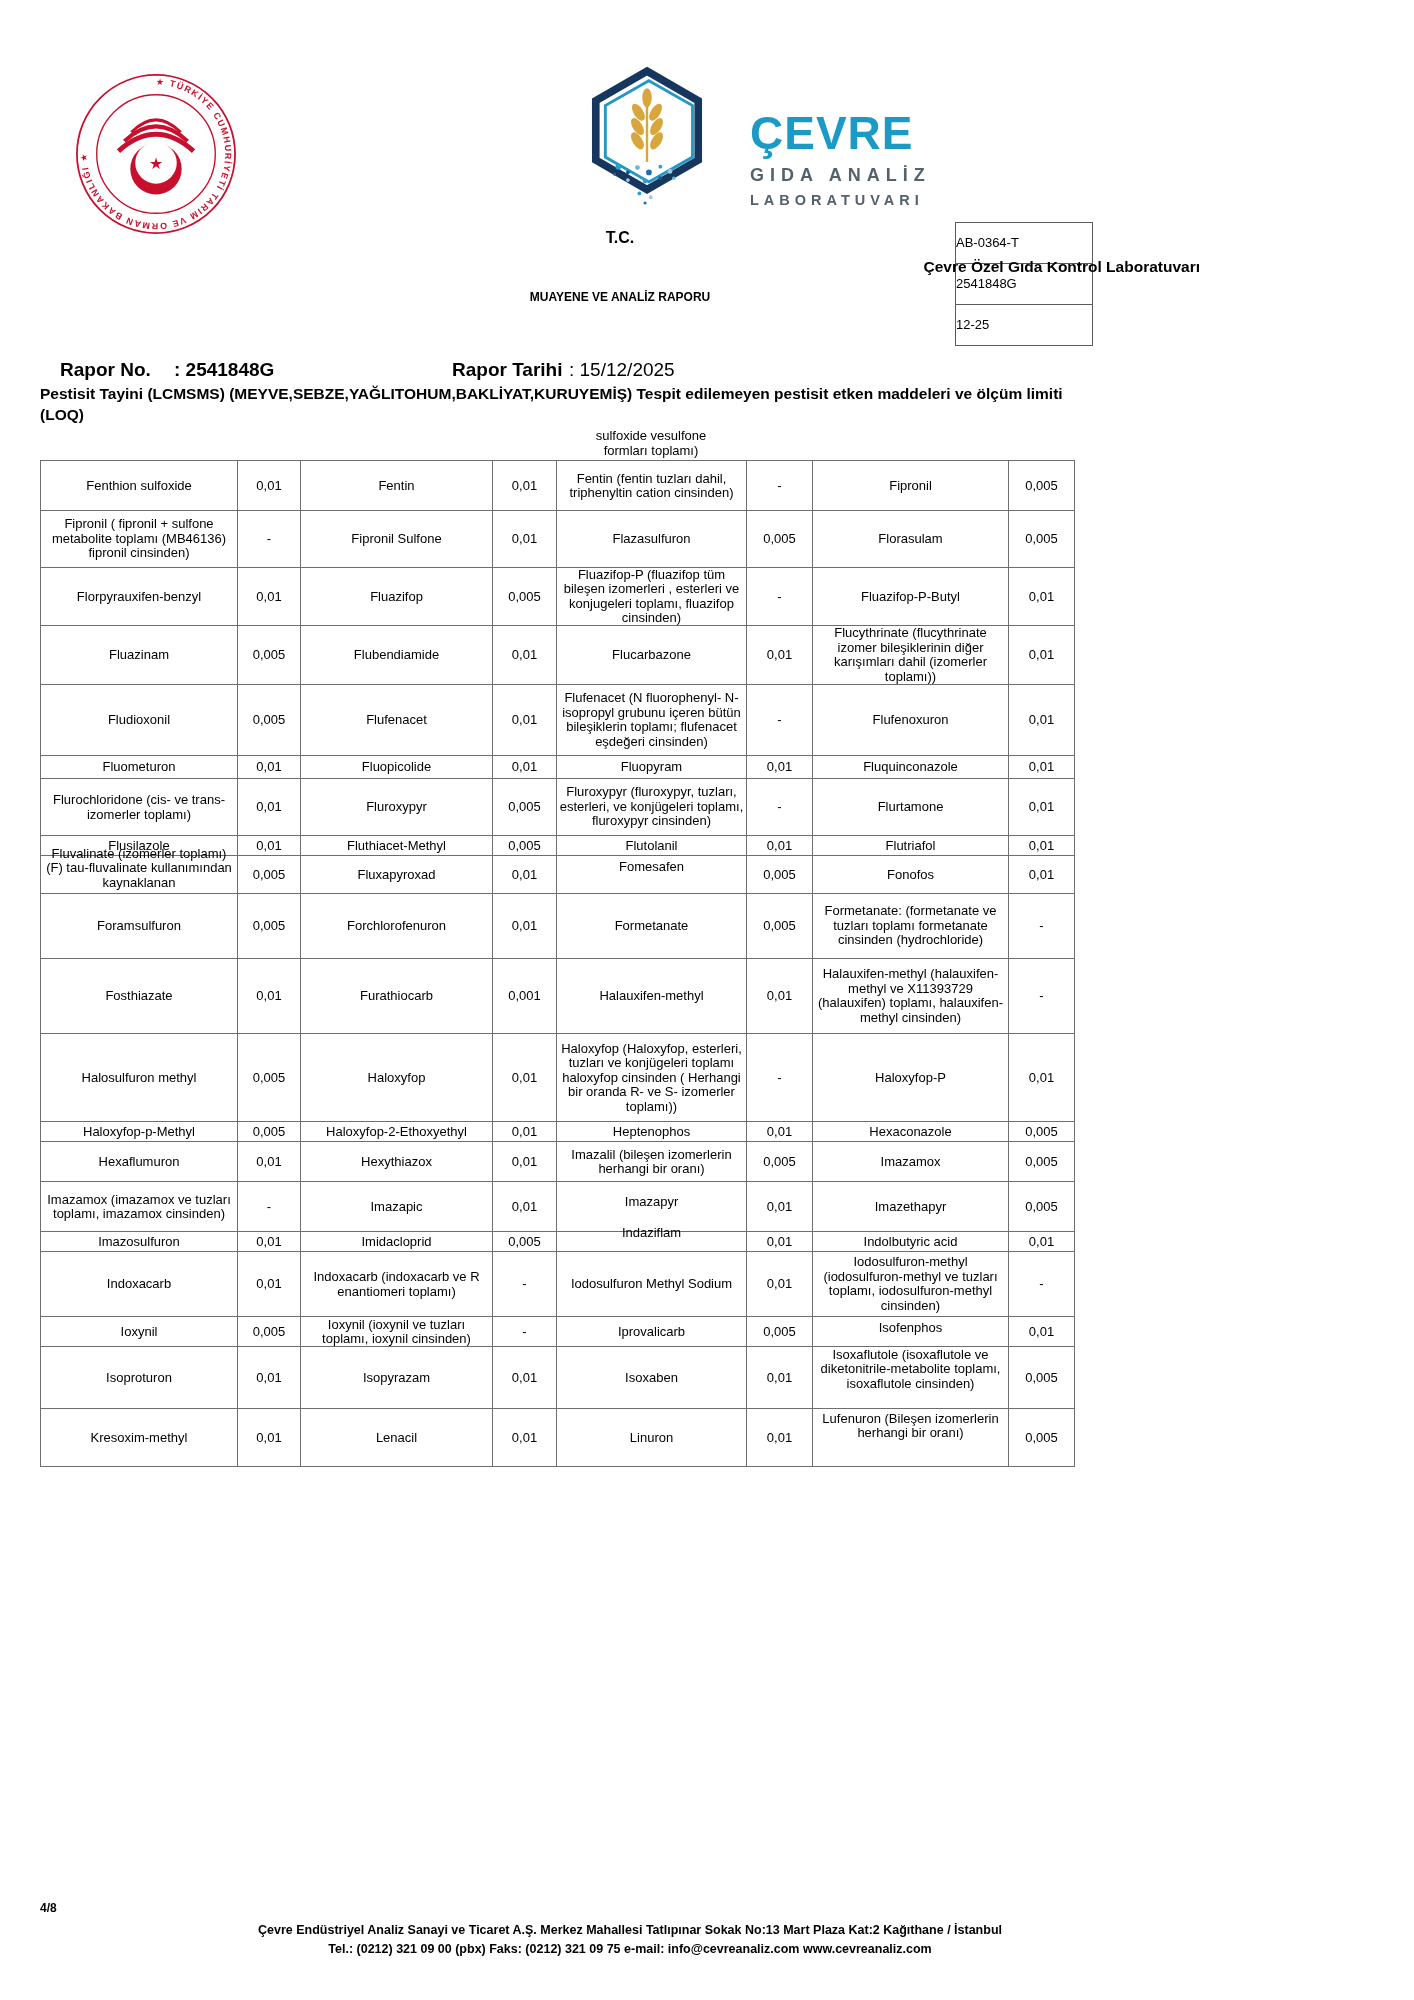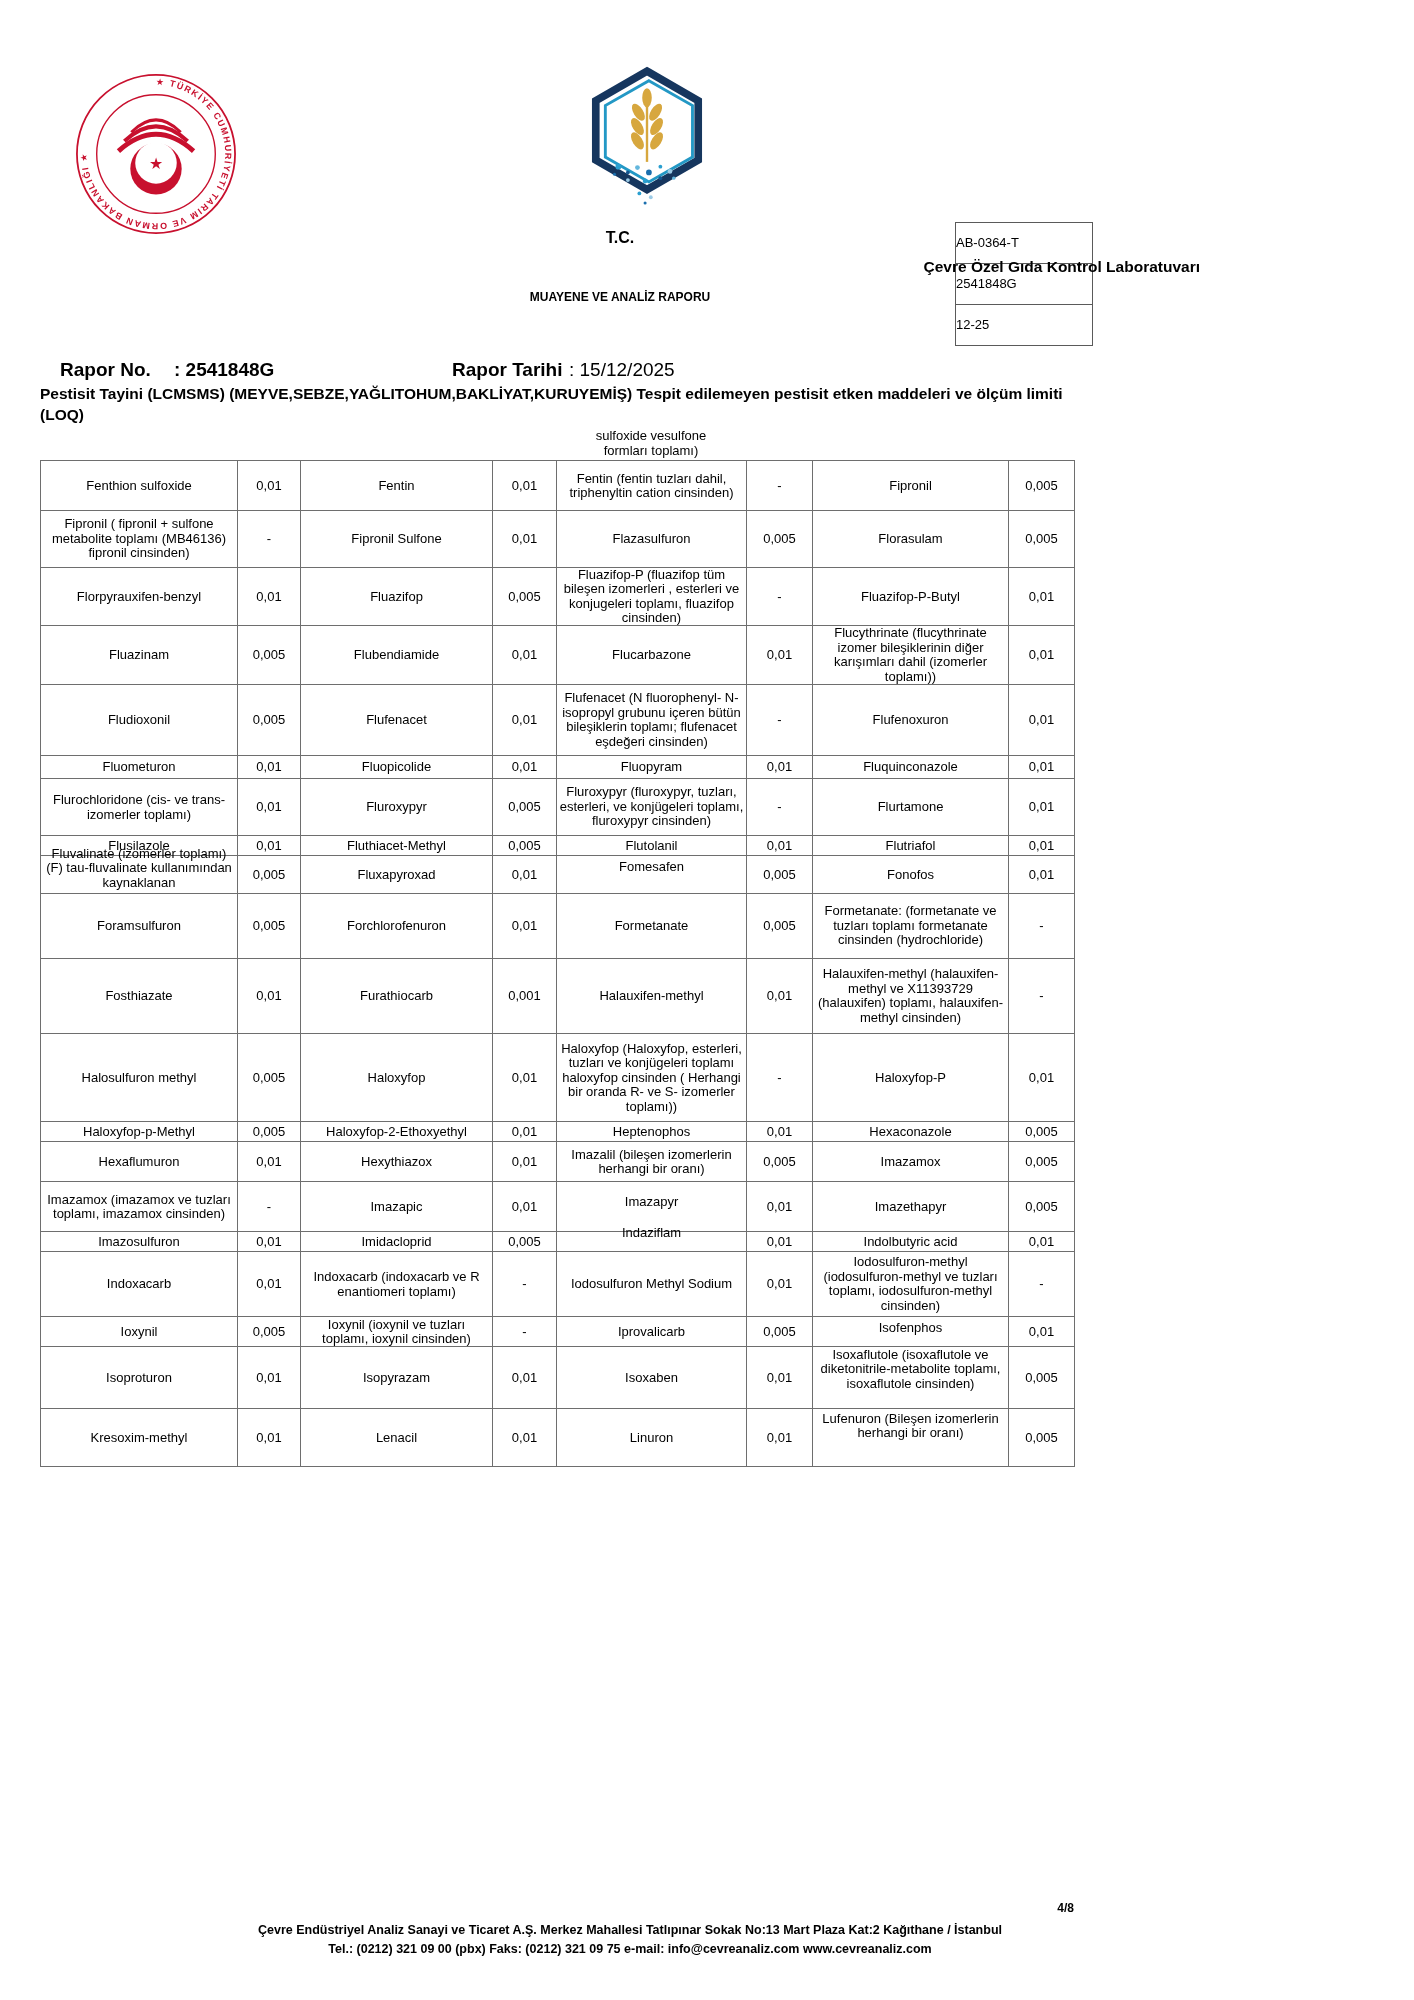--- a/index.html
+++ b/index.html
@@ -92,6 +92,11 @@
       <circle cx="94" cy="152" r="2" fill="#9ccbe6"></circle>
       <circle cx="88" cy="158" r="1.6" fill="#1b6fae"></circle>
     </svg>
+    <div class="brand-text">
+      <div class="brand-name">ÇEVRE</div>
+      <div class="brand-sub1">GIDA ANALİZ</div>
+      <div class="brand-sub2">LABORATUVARI</div>
+    </div>
   </div>
 
   <div class="infobox">

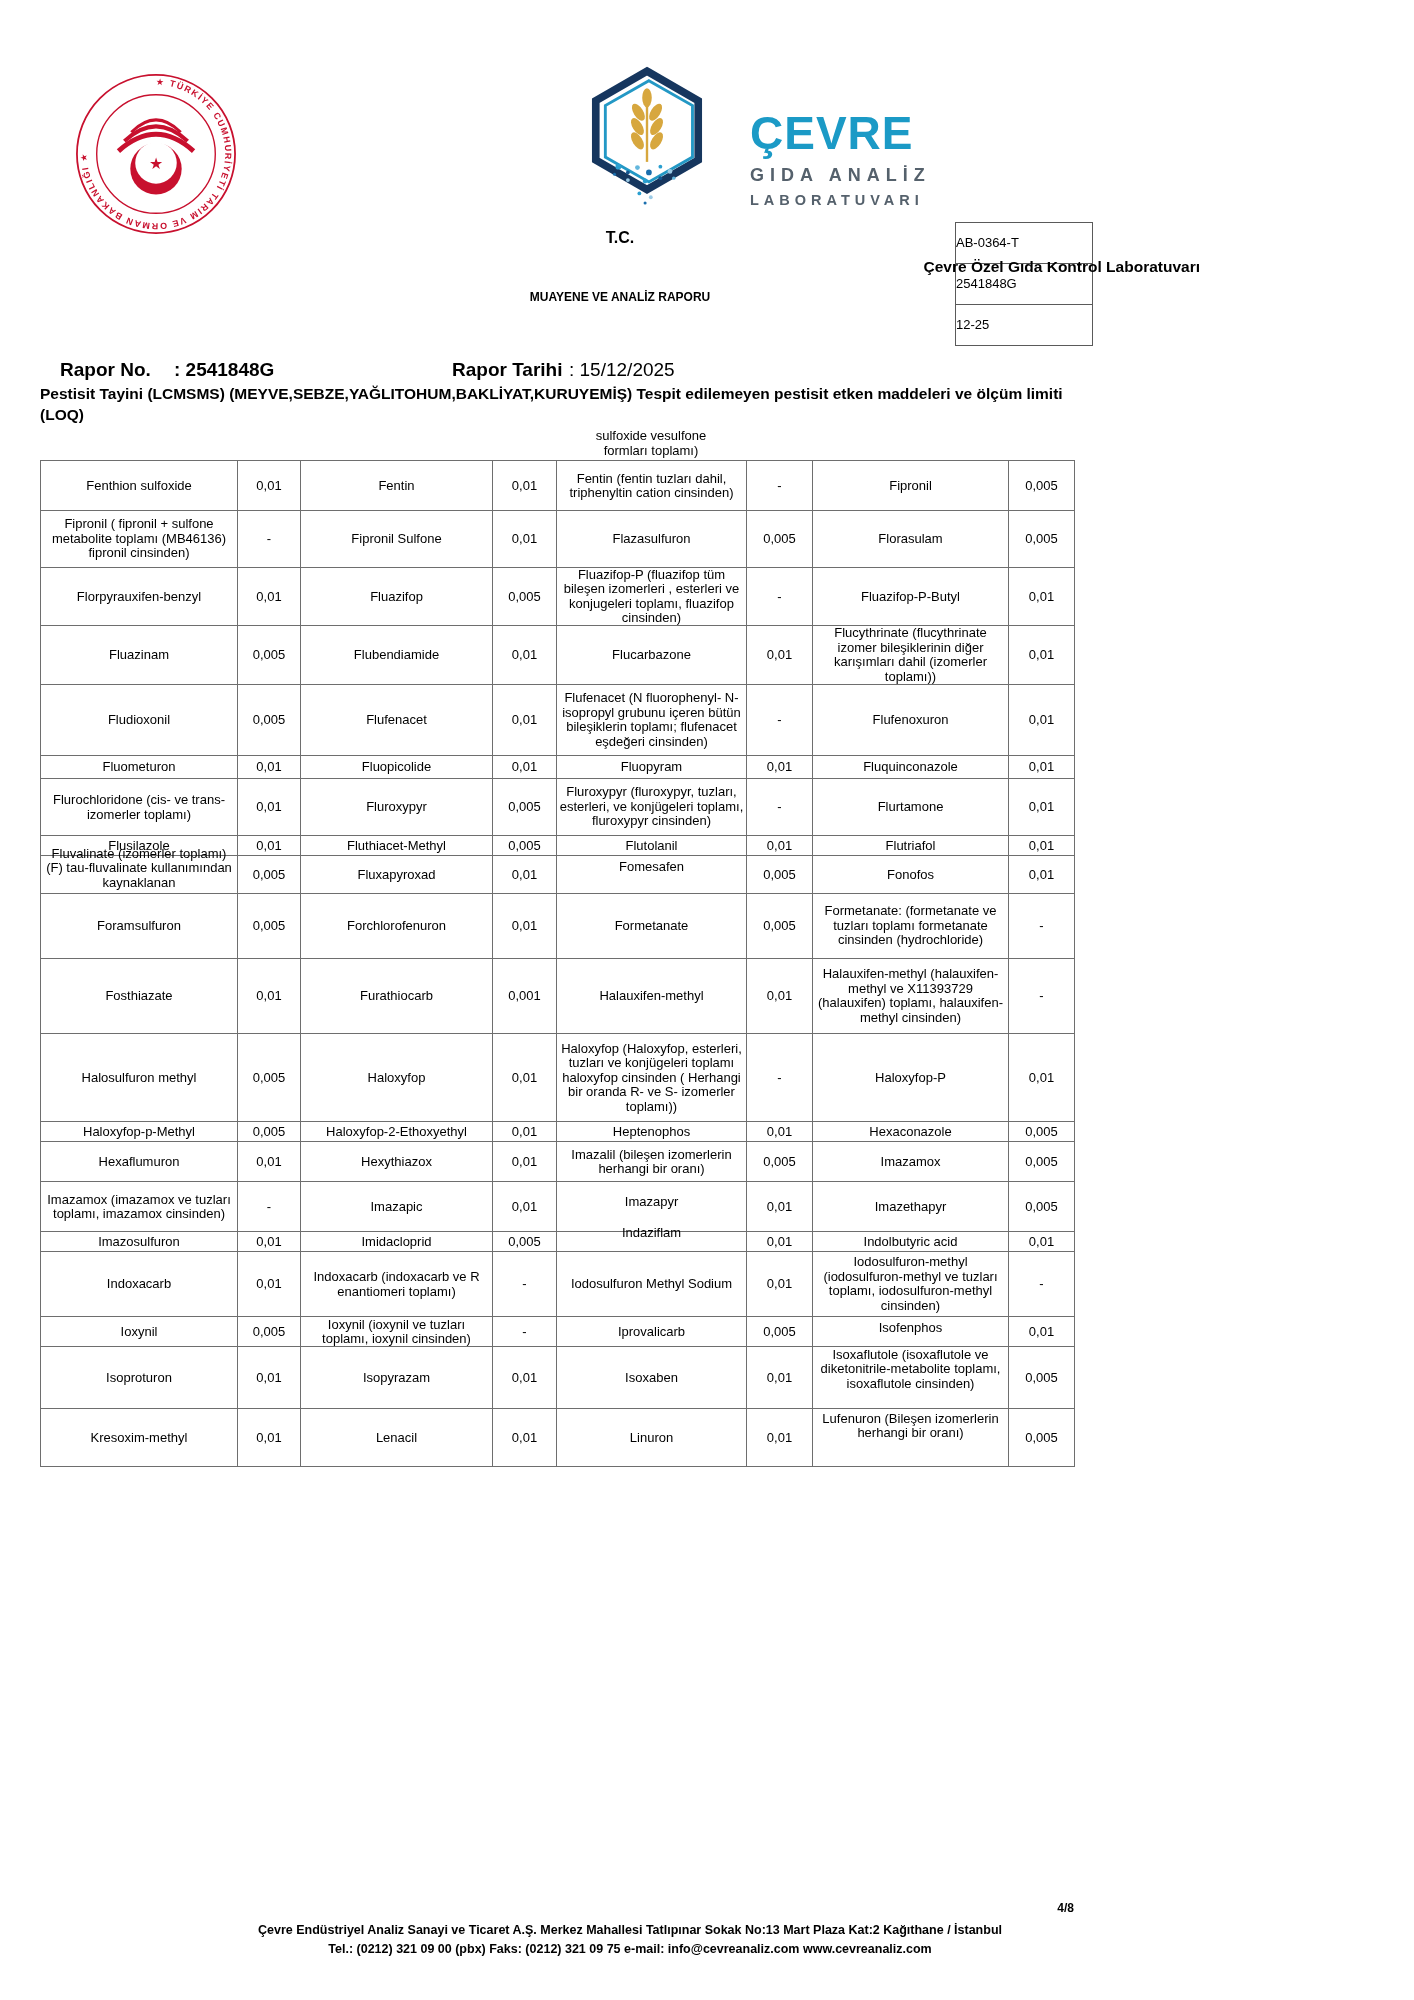--- a/index.html
+++ b/index.html
@@ -38,7 +38,7 @@
   table.loq td{border:1px solid #6e6e6e;padding:0;position:relative;vertical-align:middle;}
   .cin{position:absolute;left:2px;right:2px;top:50%;transform:translateY(-50%);text-align:center;line-height:14.5px;}
 
-  .page-num{position:absolute;left:40px;top:1901px;width:1034px;text-align:right;font-size:12px;font-weight:bold;}
+  .page-num{position:absolute;left:40px;top:1901px;width:1034px;text-align:left;font-size:12px;font-weight:bold;}
   .footer{position:absolute;left:40px;top:1921px;width:1180px;text-align:center;font-size:12.5px;font-weight:bold;line-height:1.55;}
 </style>
 </head>

